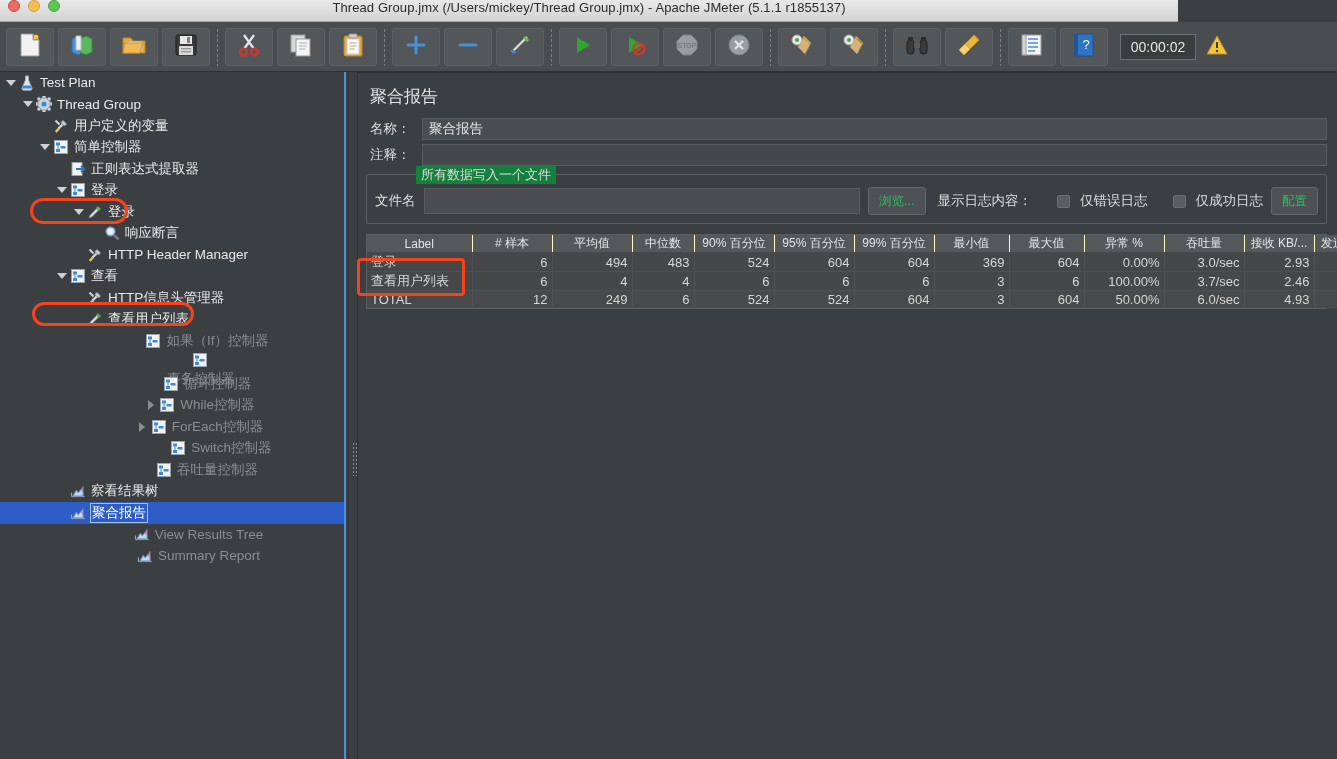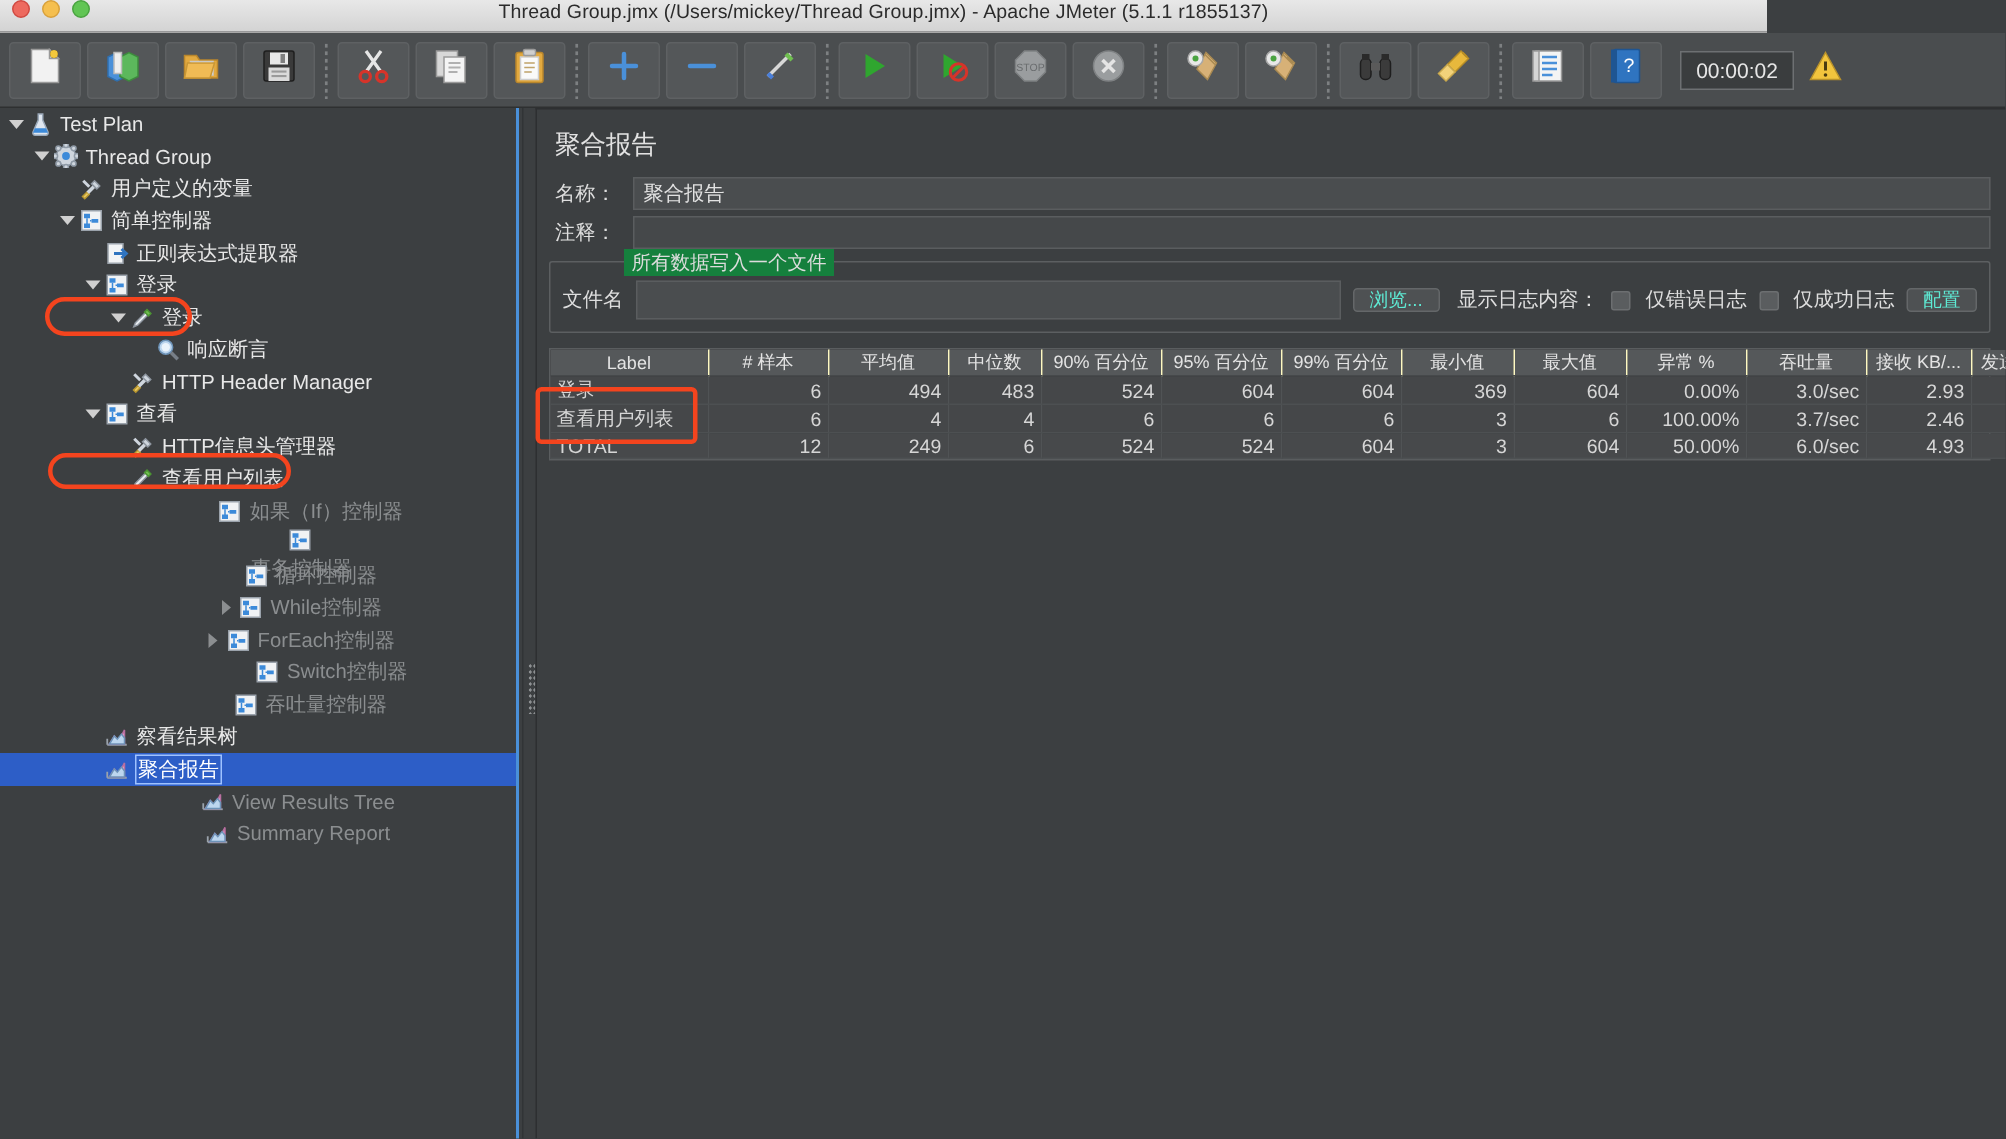--- a/index.html
+++ b/index.html
@@ -136,9 +136,9 @@
     font-family: "Liberation Sans", sans-serif;
   }
   .btn {
-    height: 16px; padding: 0 10px;
+    height: 28px; padding: 0 10px;
     background: #4e5153; border: 1px solid #646769; border-radius: 3px;
-    color: #5eead4; font-size: 12.5px;
+    color: #22c55e; font-size: 12.5px;
     font-family: "Liberation Sans", sans-serif;
     display: flex; align-items: center; justify-content: center;
   }

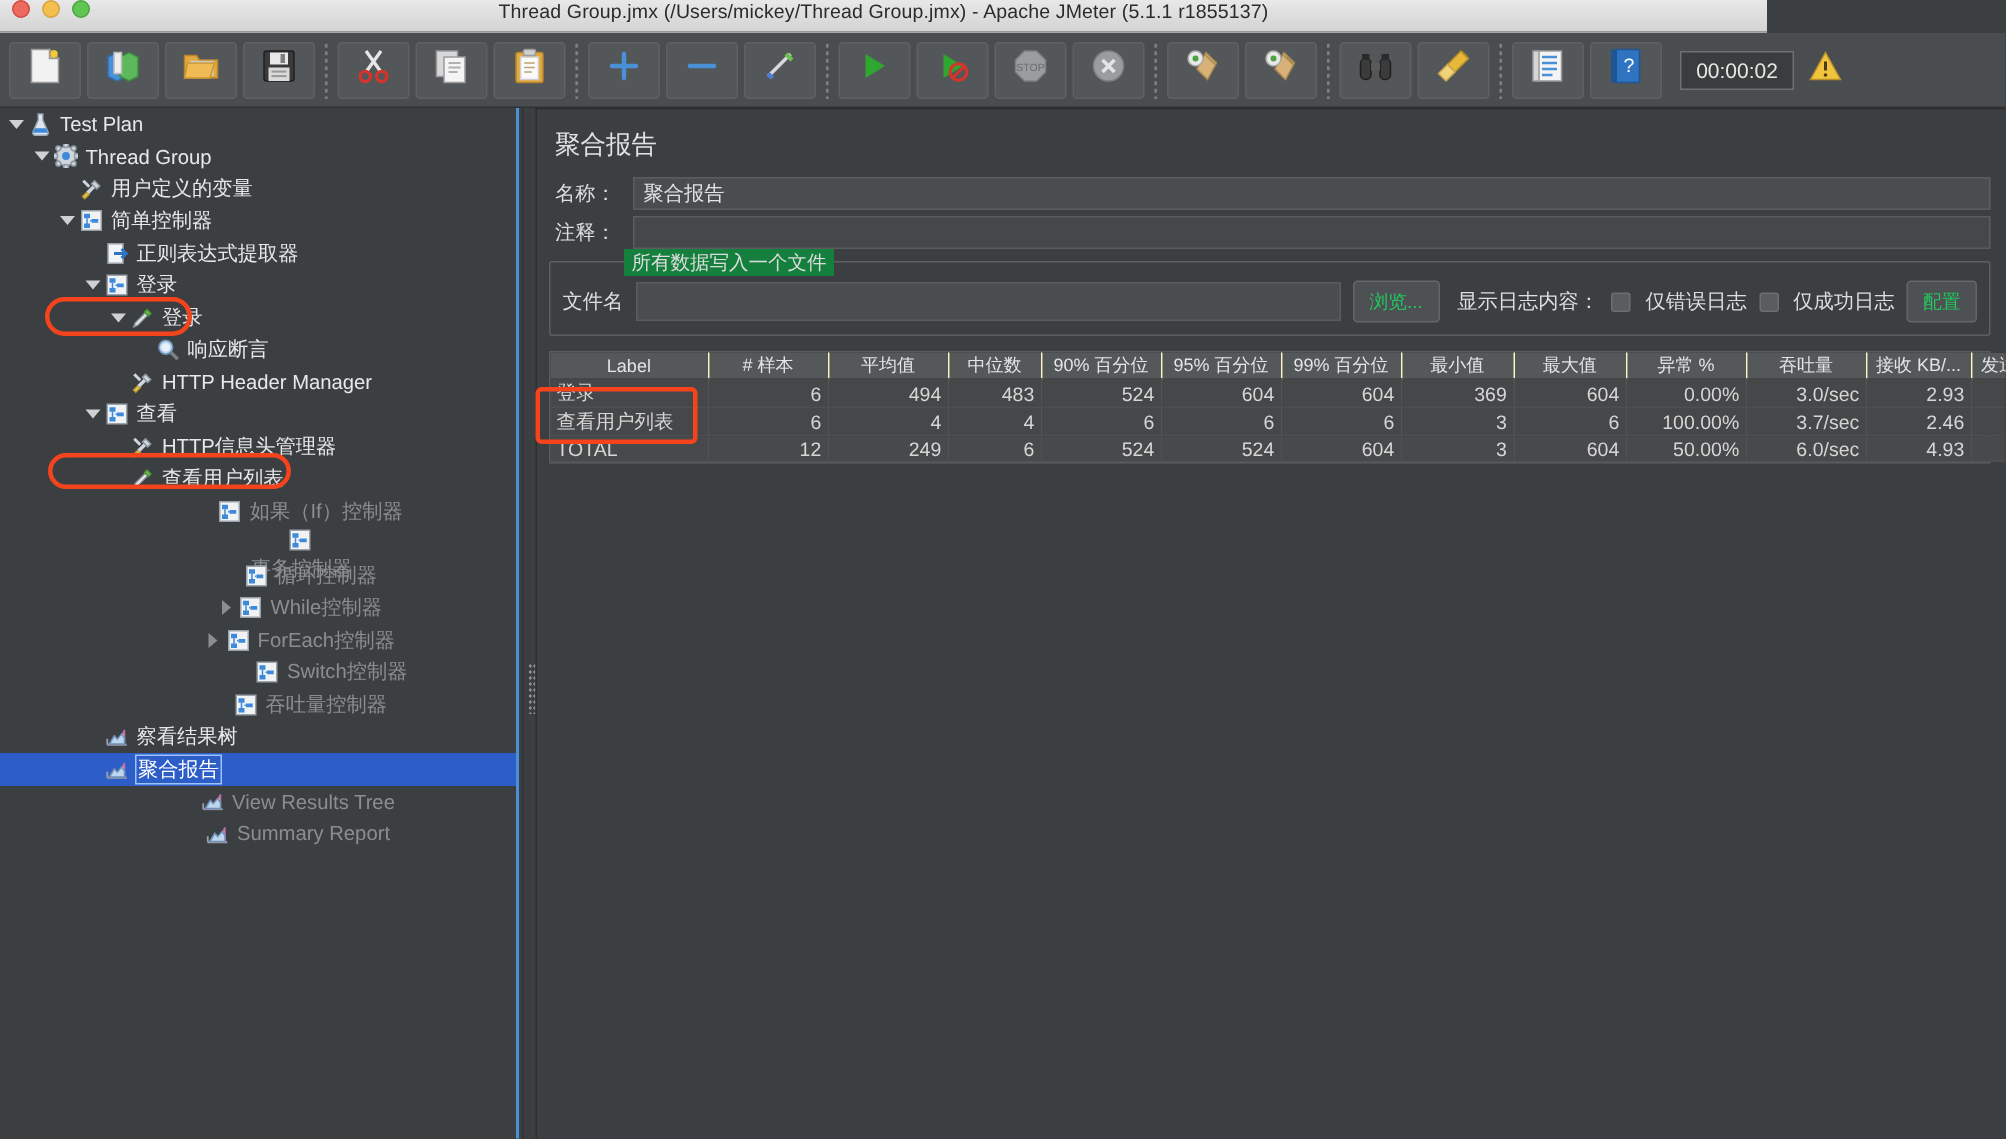--- a/index.html
+++ b/index.html
@@ -147,7 +147,7 @@
     width: 13px; height: 13px; background: #5a5d5f;
     border: 1px solid #6c6f71; border-radius: 2px;
   }
-  .cbwrap { display: flex; align-items: center; gap: 6px; }
+  .cbwrap { display: flex; align-items: center; gap: 6px; margin-left: 17px; }
 
   
   .tablewrap { margin-top: 10px; border: 1px solid #5a5d5f; }

